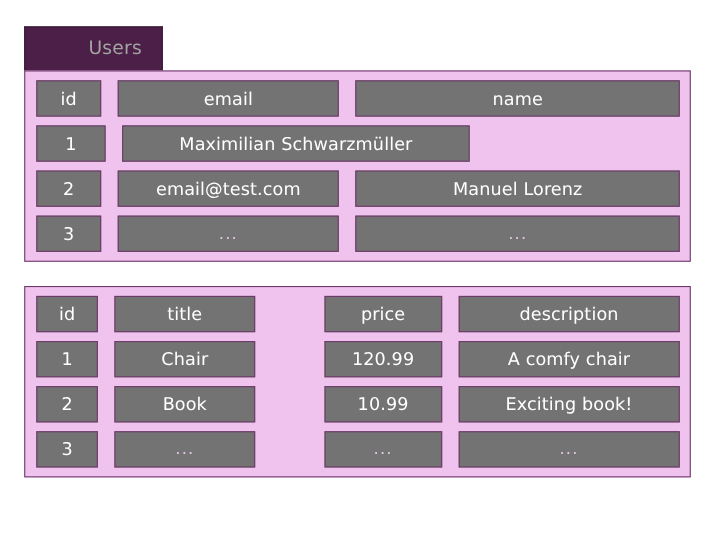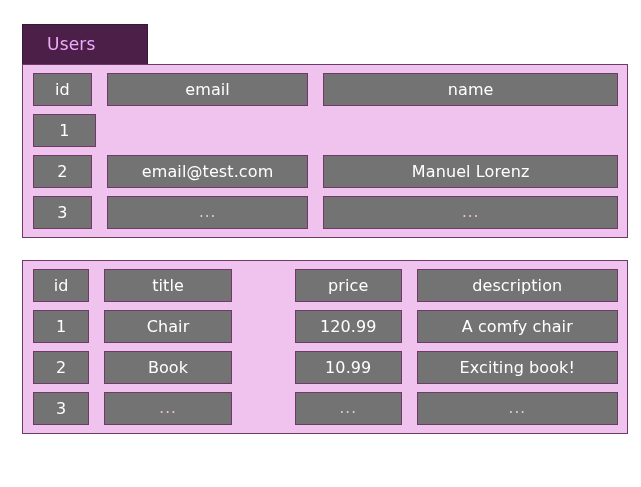--- a/index.html
+++ b/index.html
@@ -30,13 +30,13 @@
     background: #4B1F47;
     border: 1px solid #3A1737;
     border-bottom: none;
-    color: #f0abfc;
+    color: #a3a3a3;
     font-size: 17px;
     line-height: 1;
     padding: 11px 18px 12px 24px;
     box-sizing: border-box;
     min-width: 126px;
-    text-align: left;
+    text-align: right;
     letter-spacing: 0.2px;
   }
 

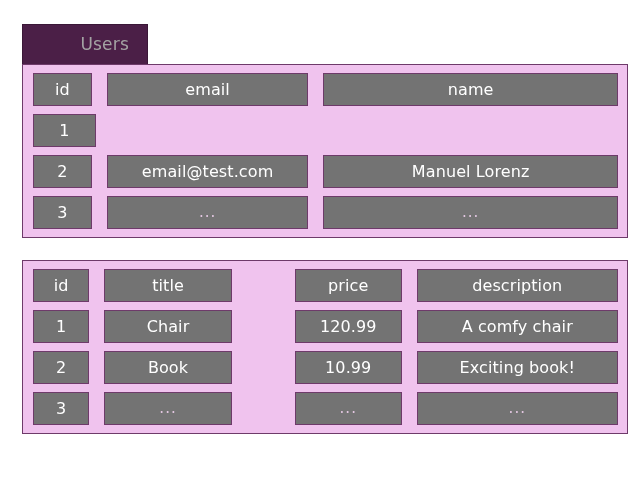--- a/index.html
+++ b/index.html
@@ -106,6 +106,7 @@
 
     <div class="table-row">
       <div class="cell col-0">1</div>
+      <div class="cell col-2">Maximilian Schwarzmüller</div>
     </div>
 
     <div class="table-row">

